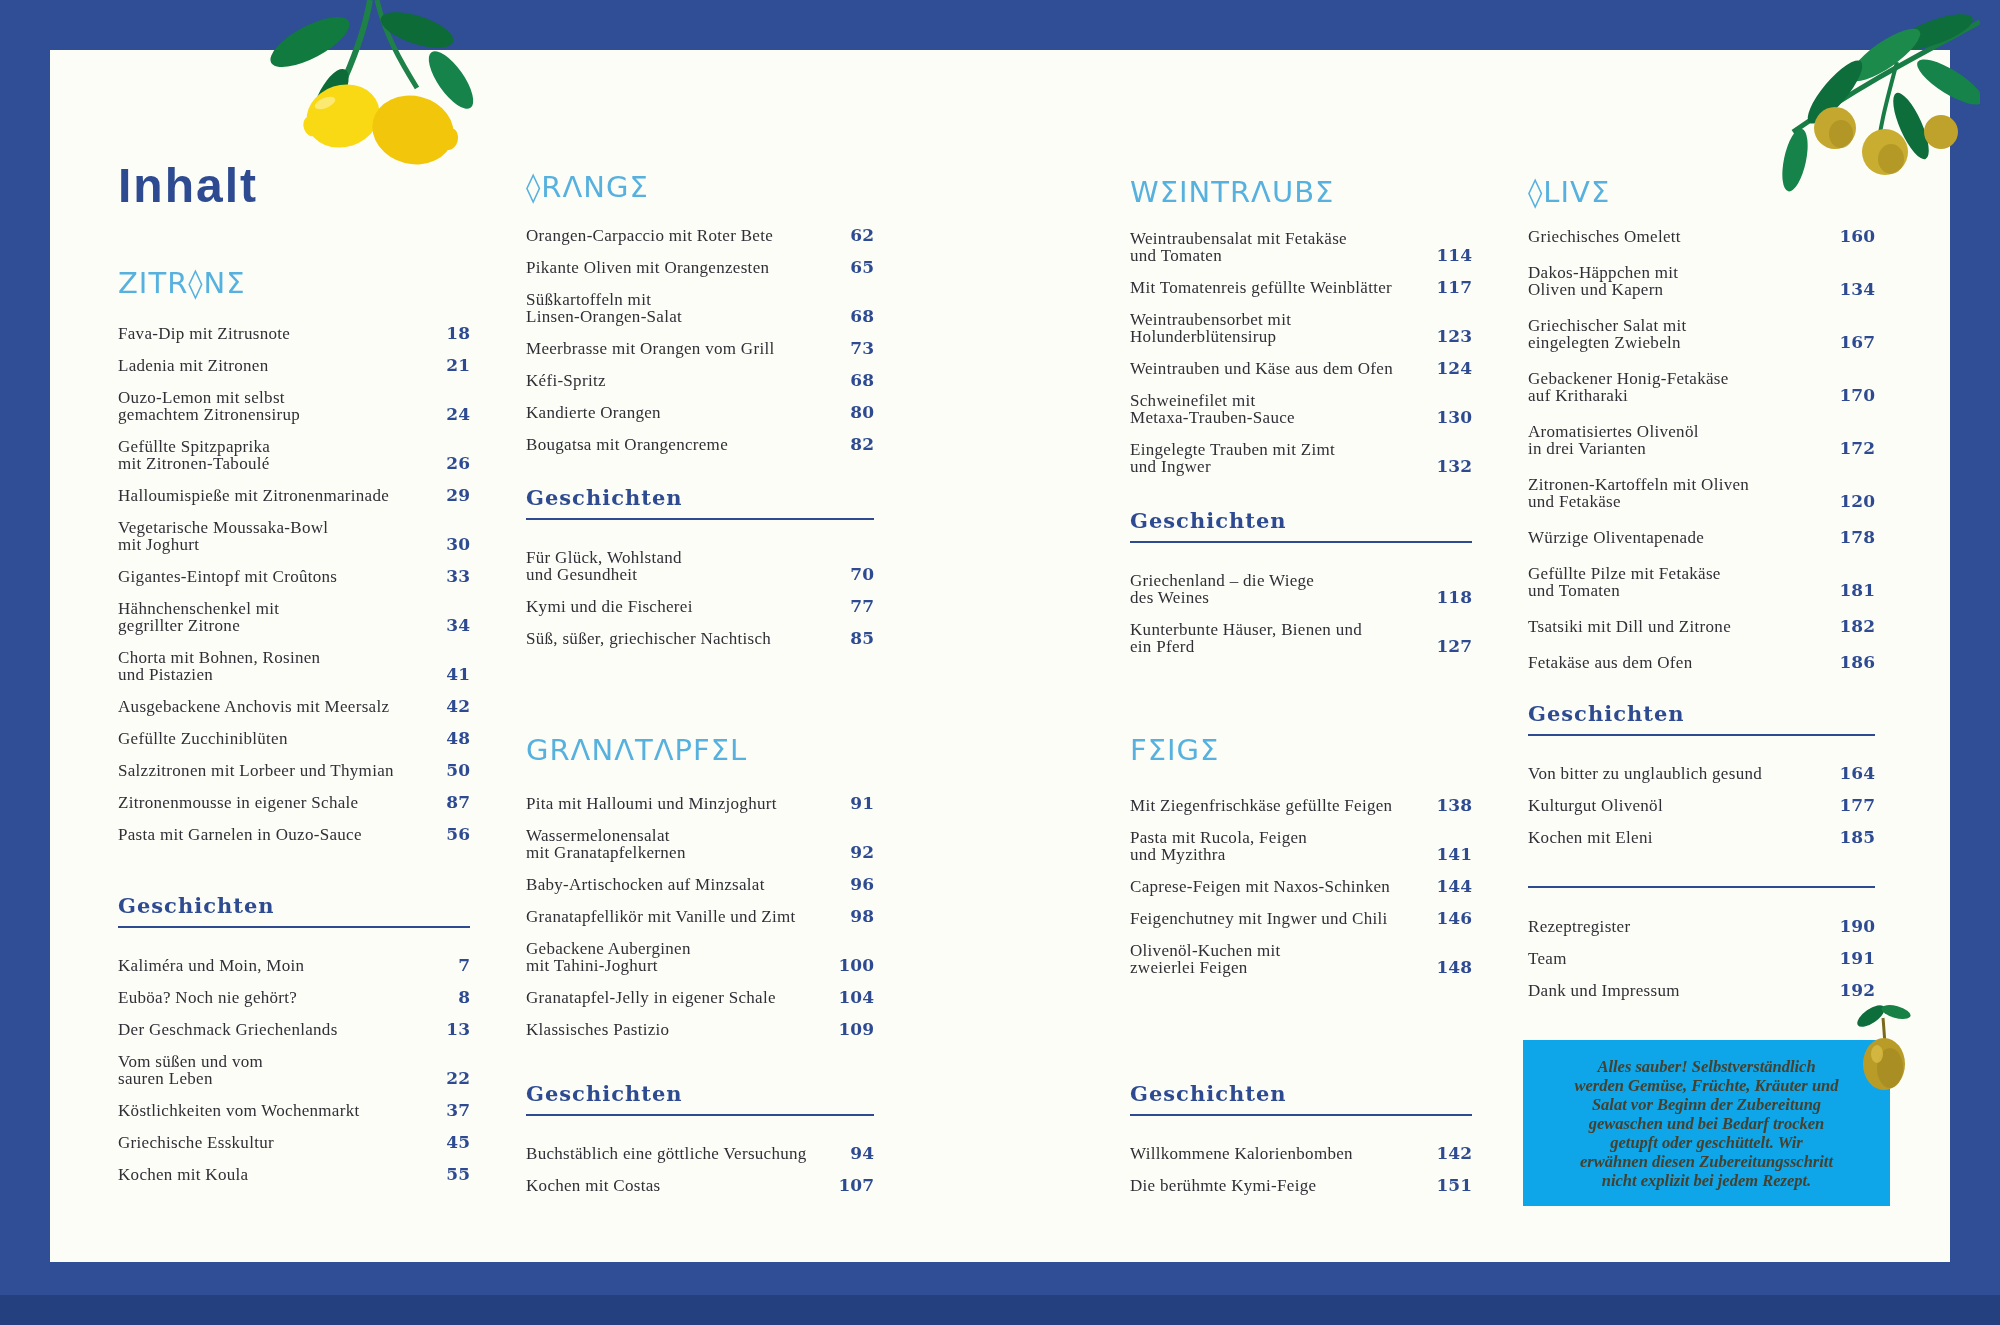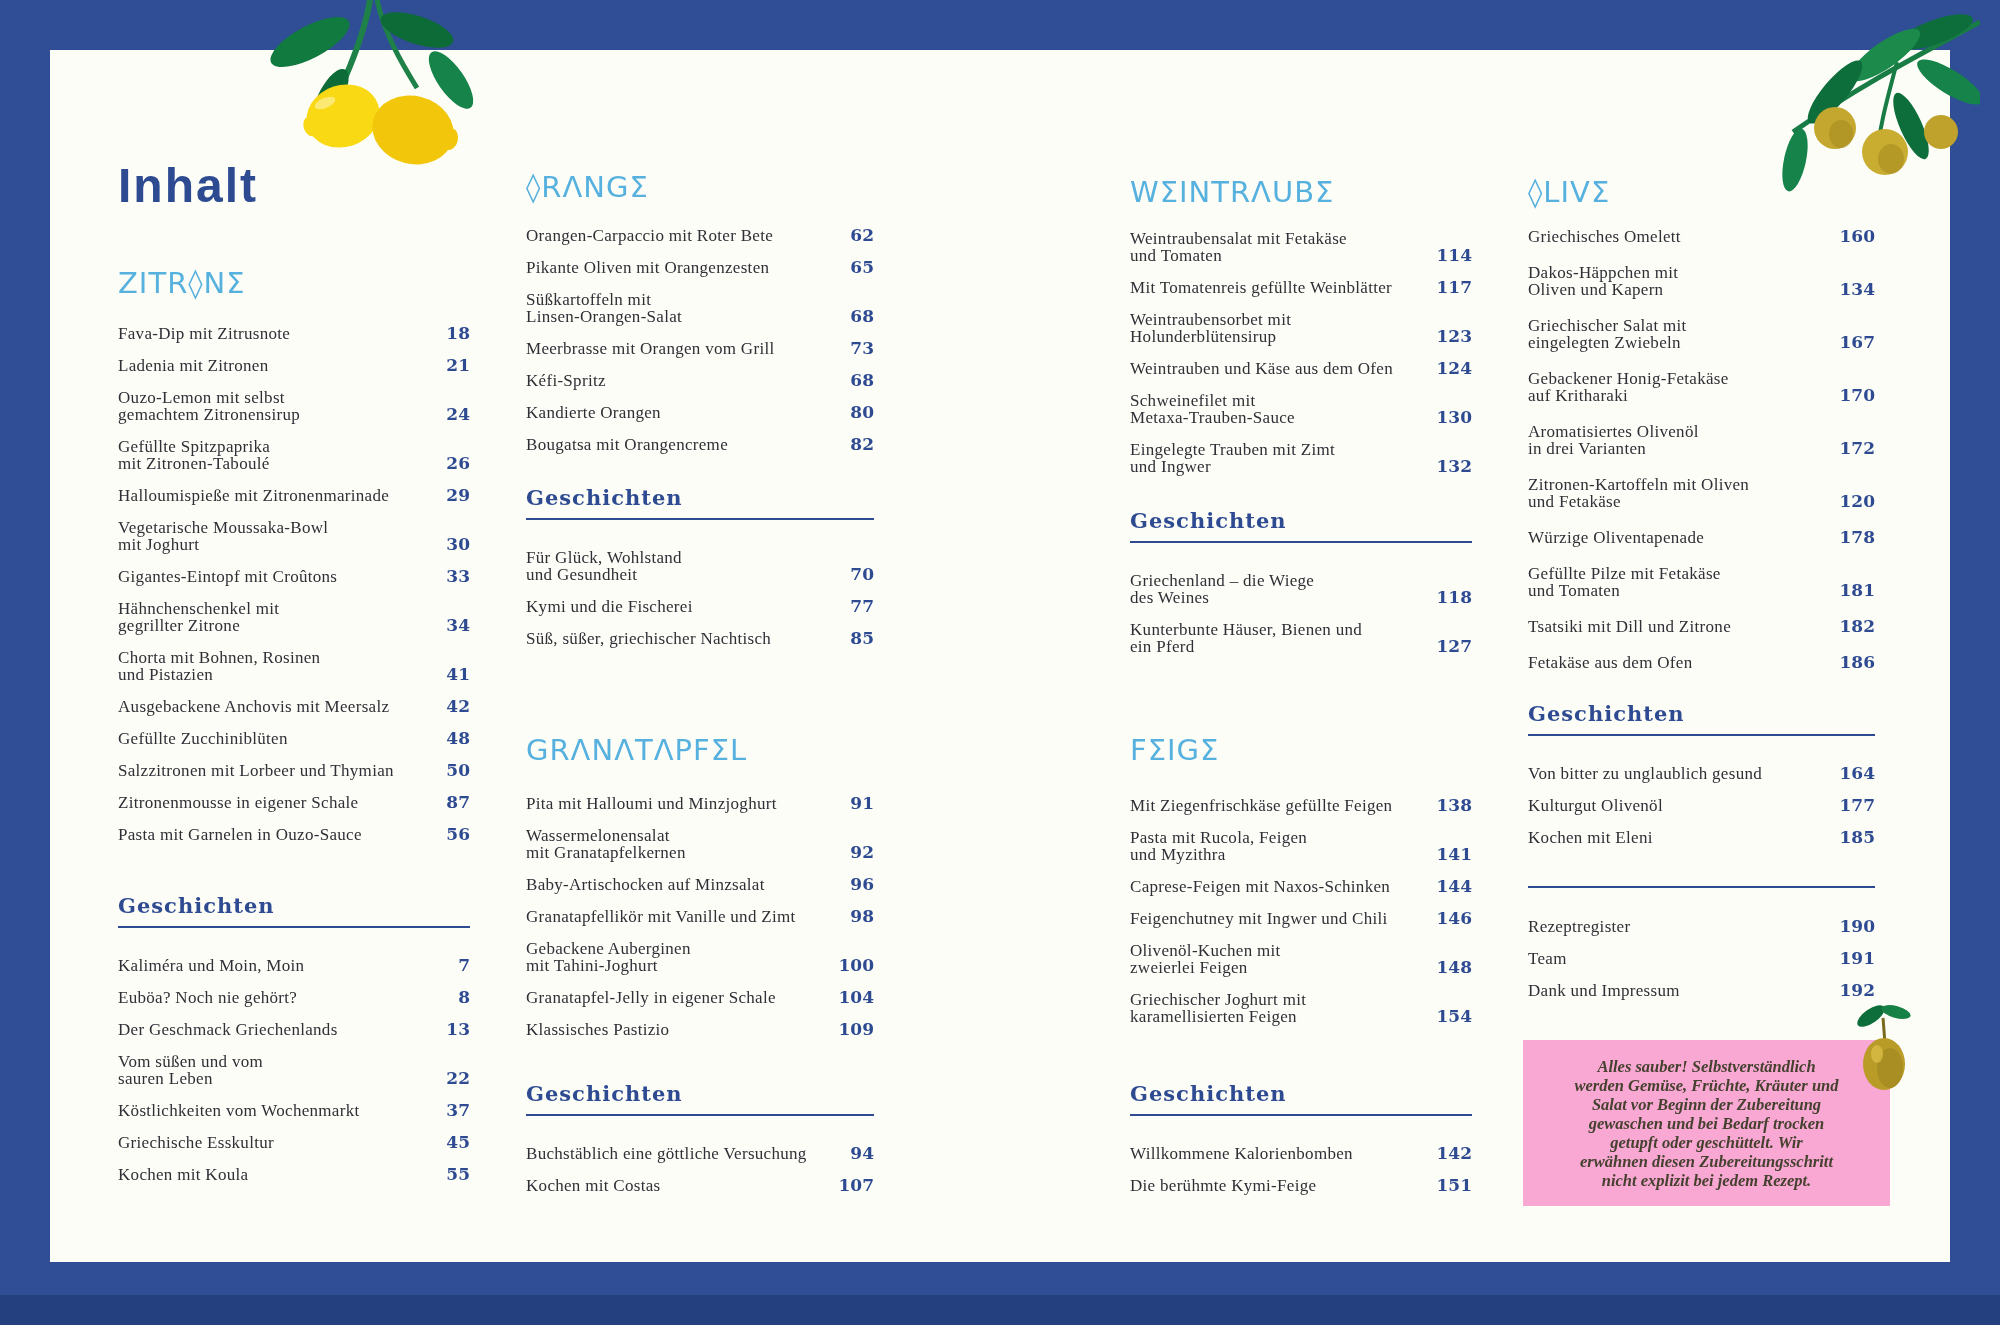--- a/index.html
+++ b/index.html
@@ -341,11 +341,6 @@
       <span class="t">Olivenöl-Kuchen mit
 zweierlei Feigen</span>
       <span class="p">148</span>
-    </div>
-  <div class="entry">
-      <span class="t">Griechischer Joghurt mit
-karamellisierten Feigen</span>
-      <span class="p">154</span>
     </div>
 </div>
 <div class="stories" style="left:1130px;top:1083px;width:342px;">

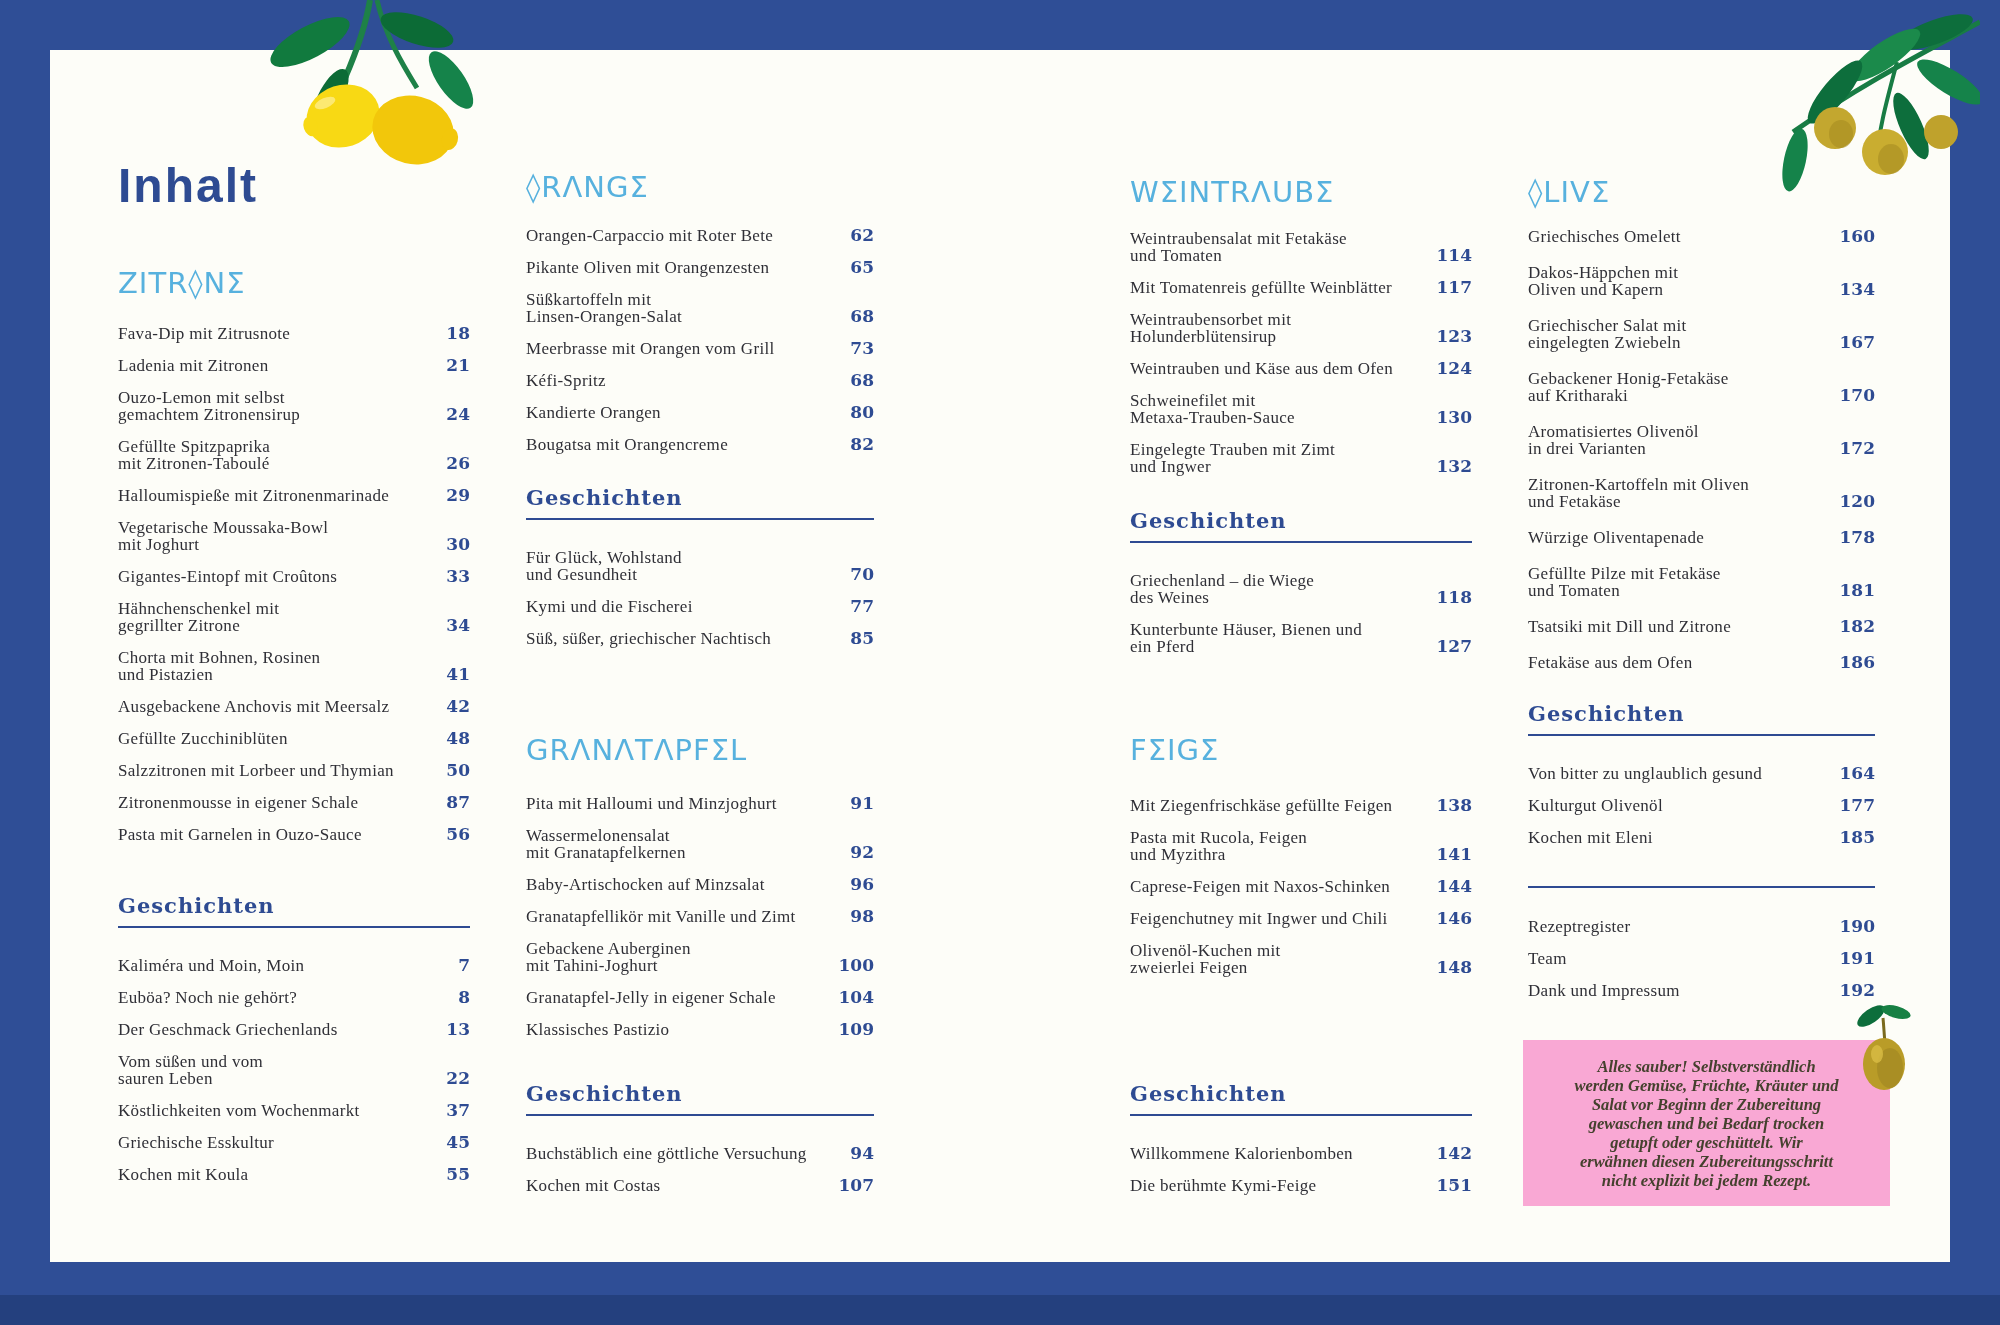--- a/index.html
+++ b/index.html
@@ -52,7 +52,7 @@
   .divider{position:absolute;height:2px;background:#2e4b92;}
   .note{
     position:absolute;left:1523px;top:1040px;width:367px;height:166px;
-    background:#f9a8d4;
+    background:#0ea5e9;
     display:flex;align-items:center;justify-content:center;text-align:center;
   }
   .note-text{

